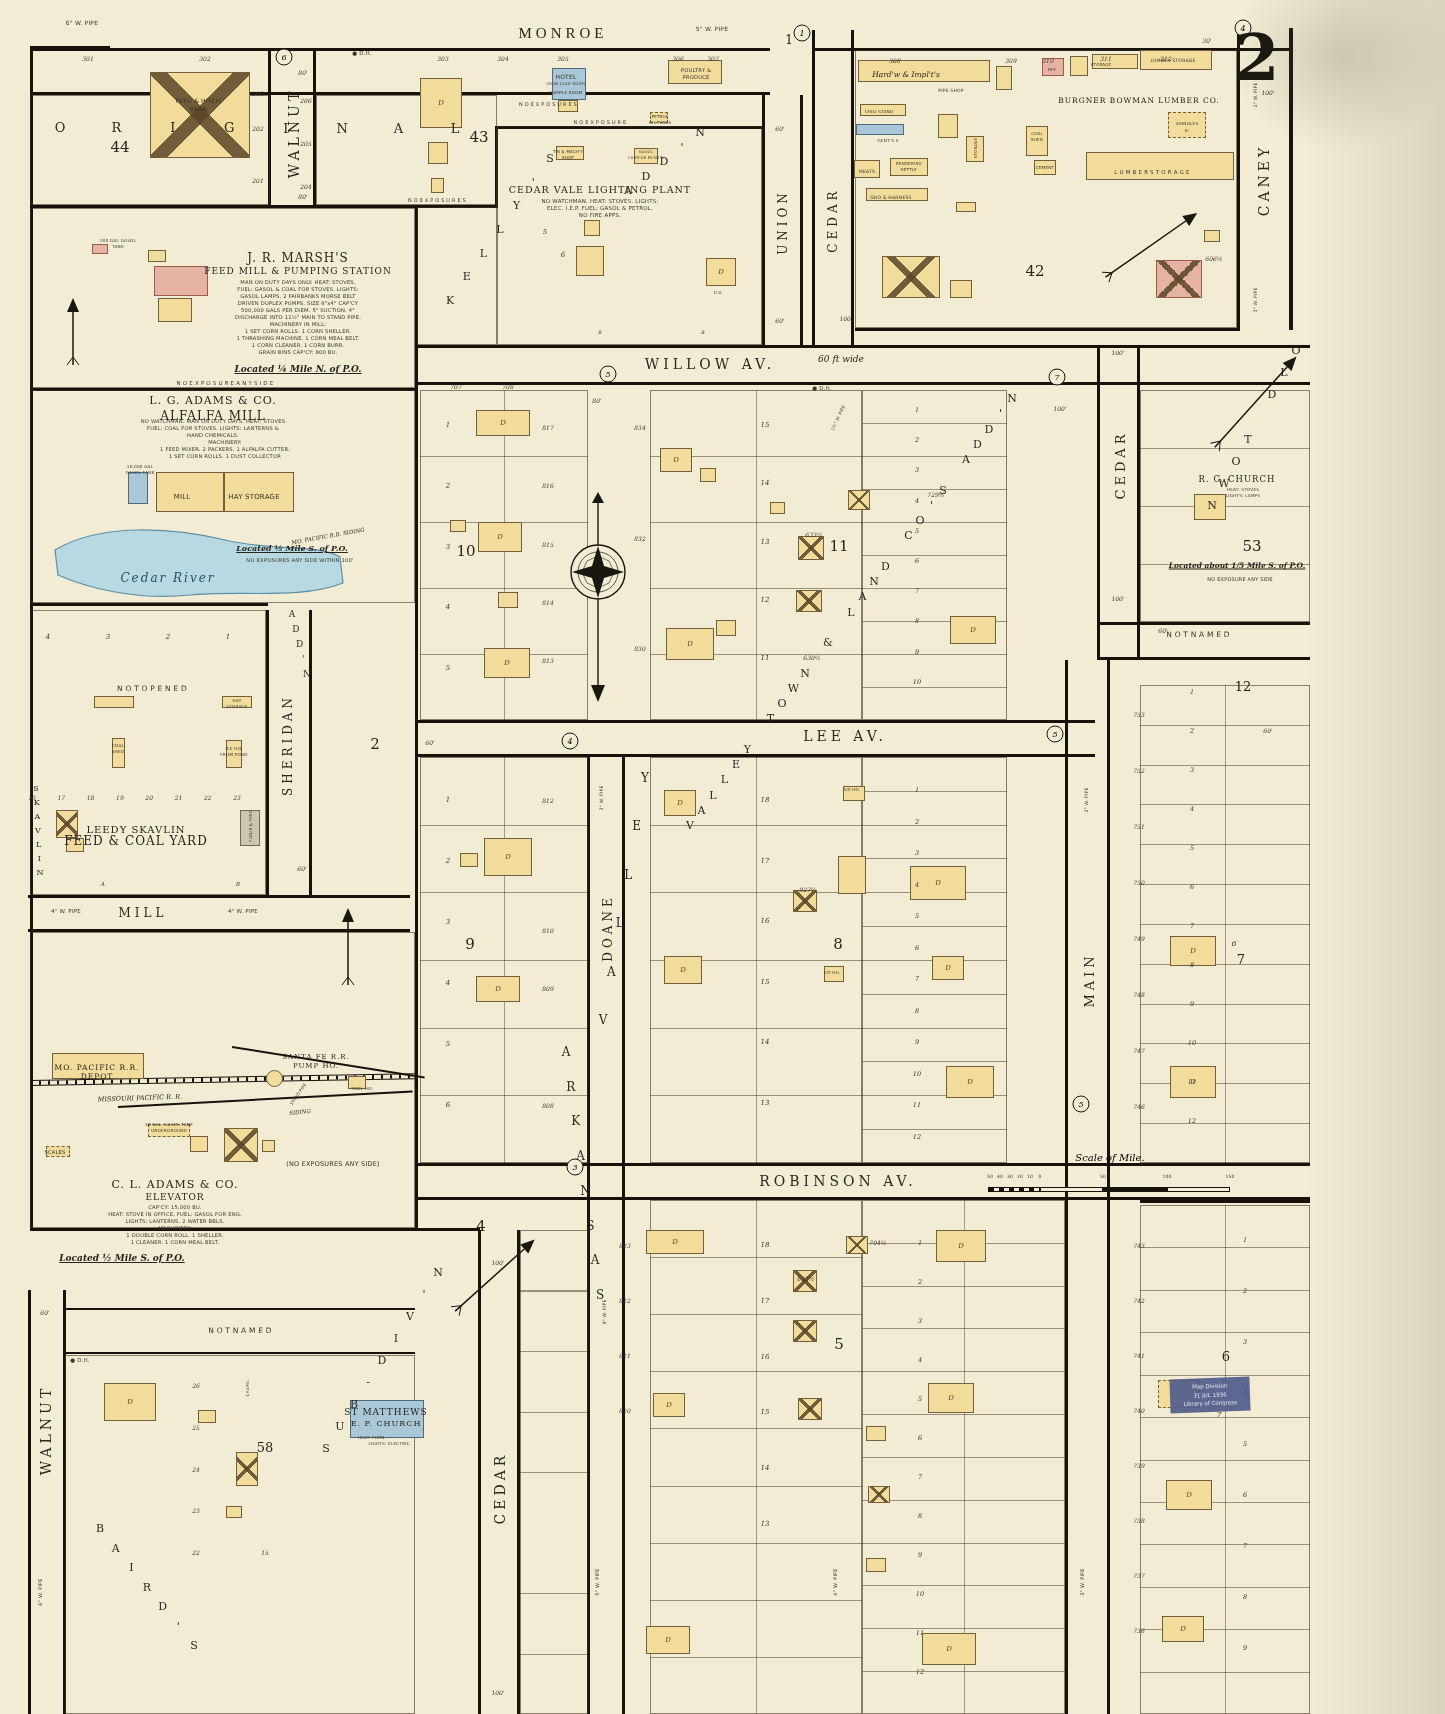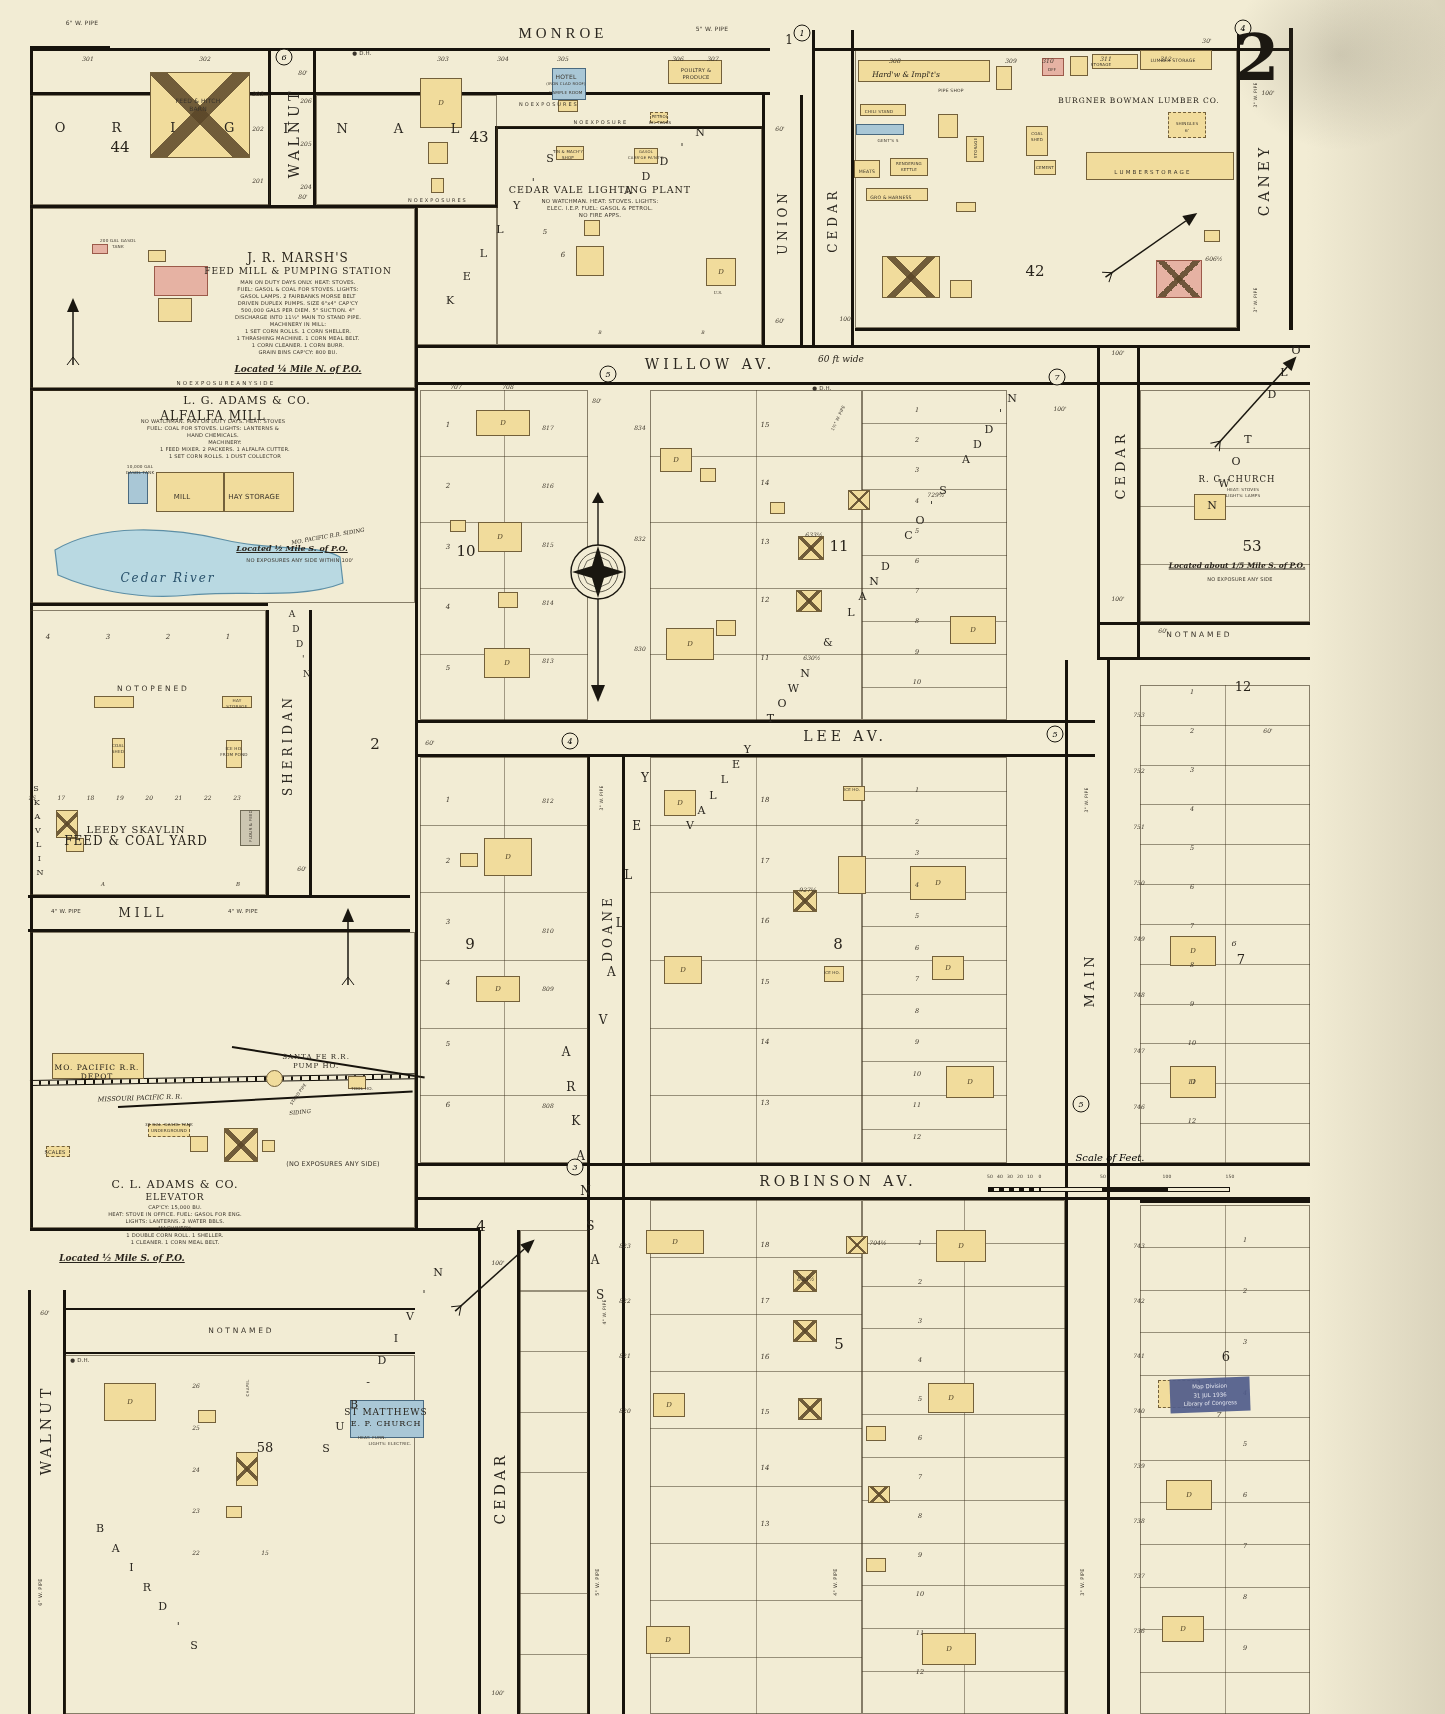--- a/index.html
+++ b/index.html
@@ -319,7 +319,7 @@
     <div class="lbl fine" style="left: 118px; top: 240px; font-size: 4.2px; transform: translate(-50%, -50%);">200 GAL GASOL</div>
     <div class="lbl fine" style="left: 118px; top: 246px; font-size: 4.2px; transform: translate(-50%, -50%);">TANK</div>
     <div class="lbl fine" style="left: 225px; top: 383px; font-size: 5.5px; transform: translate(-50%, -50%);">N O   E X P O S U R E   A N Y   S I D E</div>
-    <div class="lbl biz" style="left: 213px; top: 400px; font-size: 11px; transform: translate(-50%, -50%); margin-left: 34px;">L. G. ADAMS &amp; CO.</div>
+    <div class="lbl biz" style="left: 213px; top: 400px; font-size: 11px; transform: translate(-50%, -50%);">L. G. ADAMS &amp; CO.</div>
     <div class="lbl biz" style="left: 213px; top: 416px; font-size: 12px; transform: translate(-50%, -50%);">ALFALFA MILL</div>
     <div class="lbl fine" style="left: 213px; top: 421px; font-size: 5.2px; transform: translate(-50%, -50%);">NO WATCHMAN. MAN ON DUTY DAYS. HEAT: STOVES</div>
     <div class="lbl fine" style="left: 213px; top: 428px; font-size: 5.2px; transform: translate(-50%, -50%);">FUEL: COAL FOR STOVES. LIGHTS: LANTERNS &amp;</div>

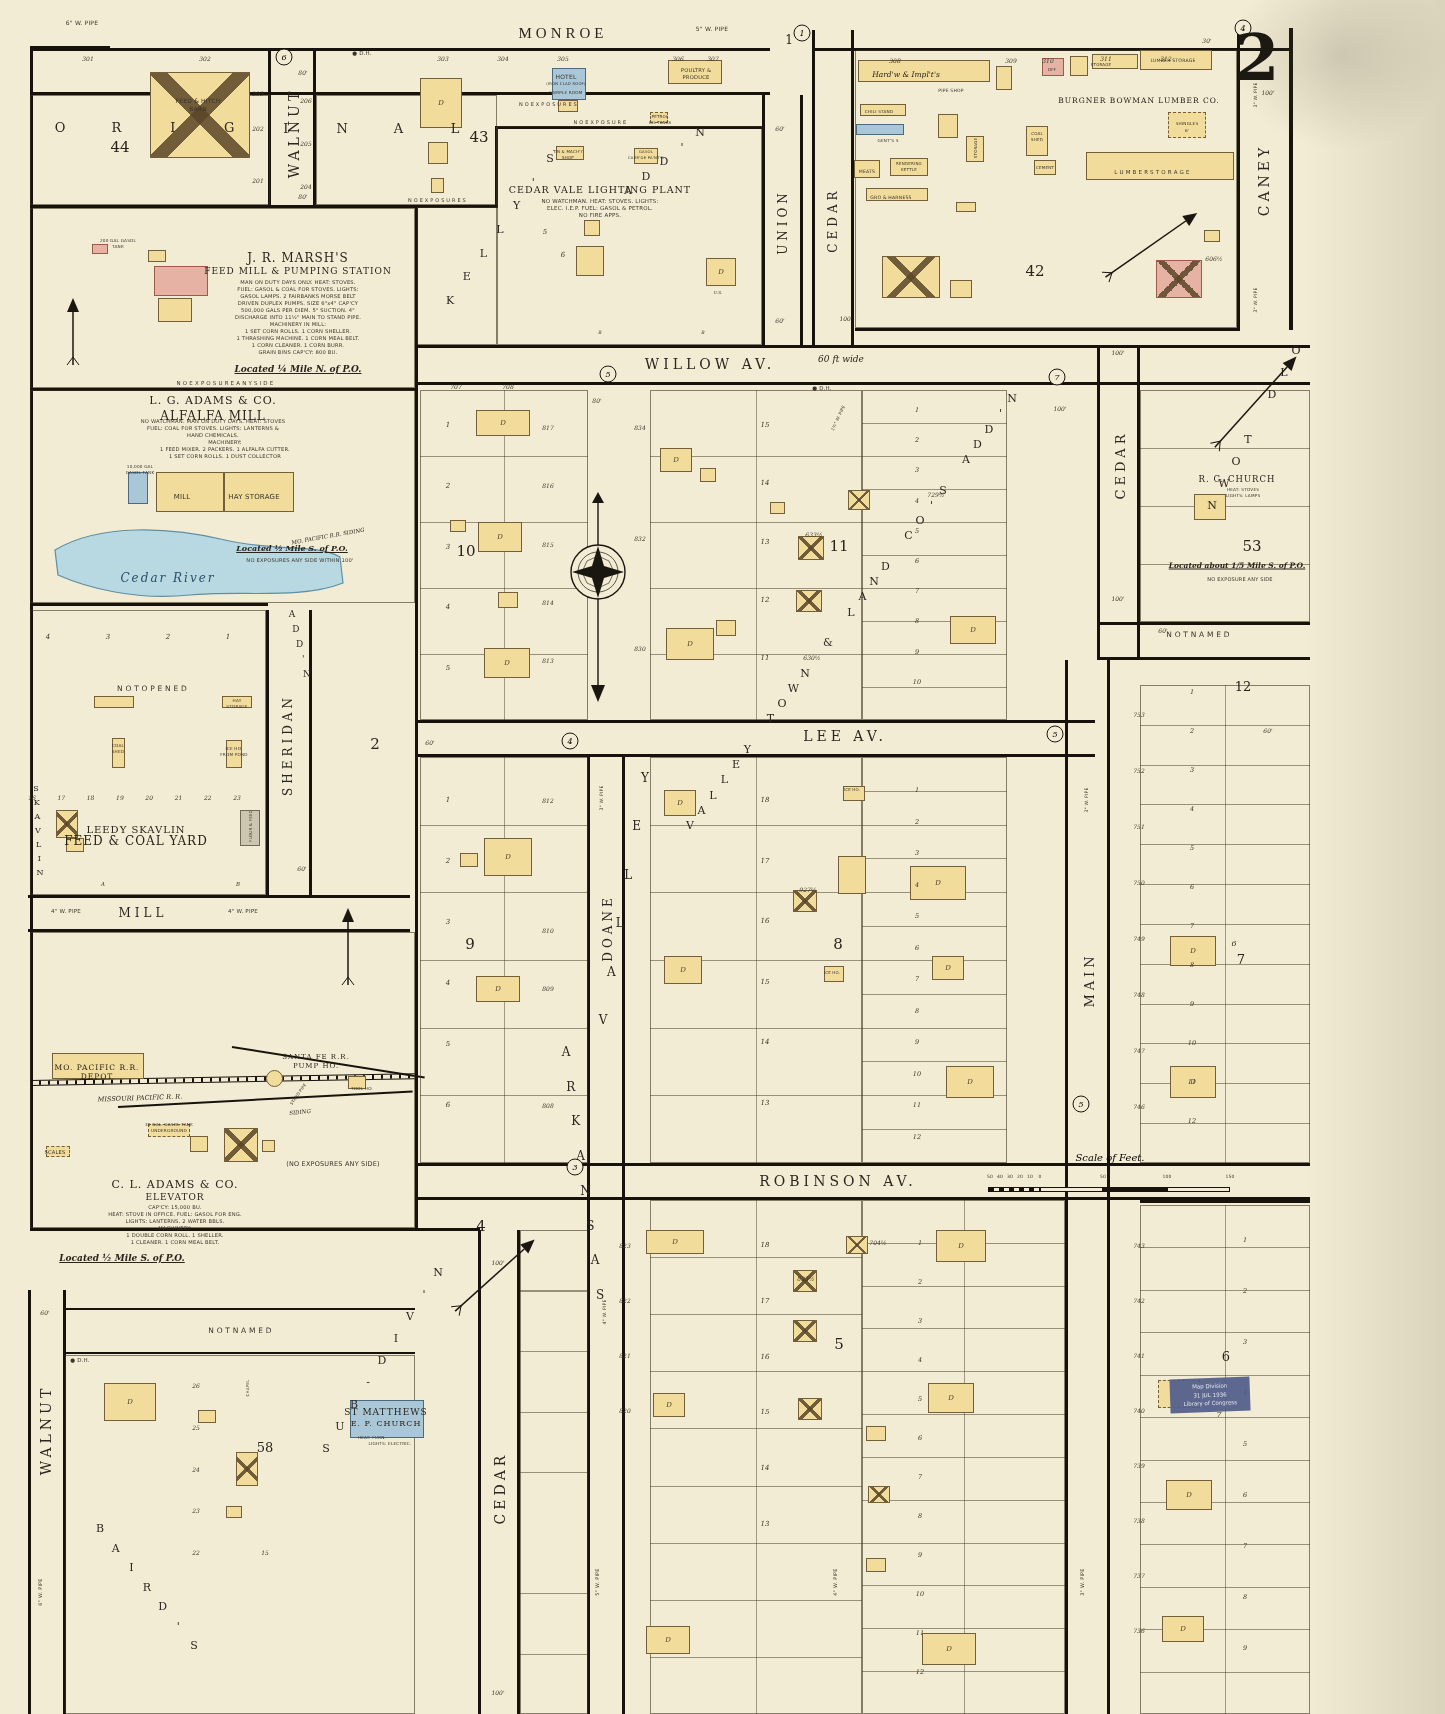--- a/index.html
+++ b/index.html
@@ -80,7 +80,7 @@
   <div id="sheet-number">2</div>
 
   <div id="scale-group">
-    <div id="scale-label">Scale of Feet.</div>
+    <div id="scale-label">Scale of Mile.</div>
     <div id="scale-bar">
       <div class="seg" style="left:0;width:52px;background:repeating-linear-gradient(90deg,#17130c 0 5px,#f2ecd4 5px 10px);border:1px solid #17130c;"></div>
       <div class="seg" style="left:52px;width:63px;background:#f2ecd4;border:1px solid #17130c;"></div>

